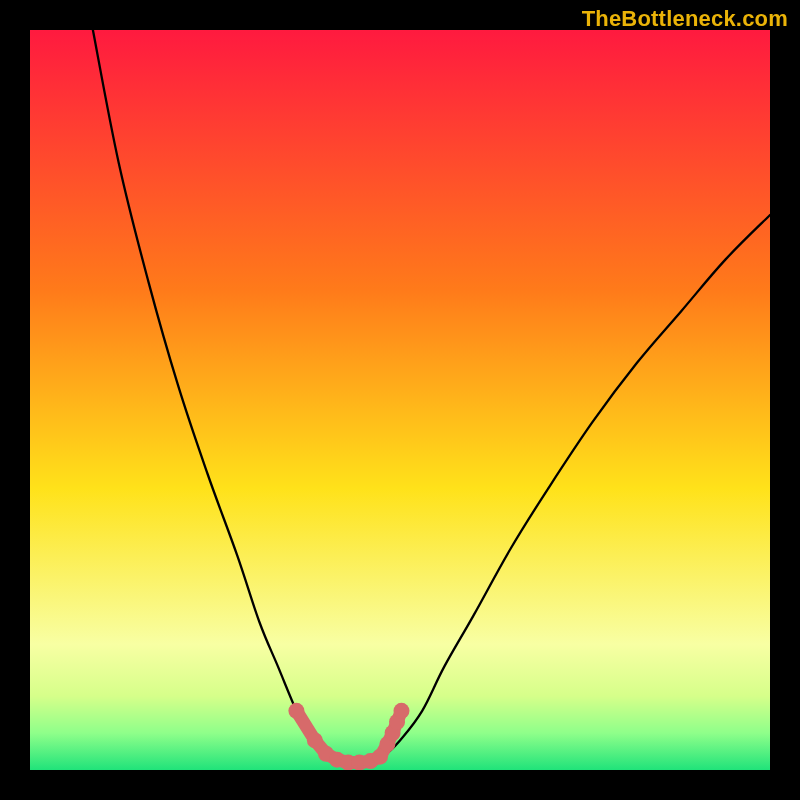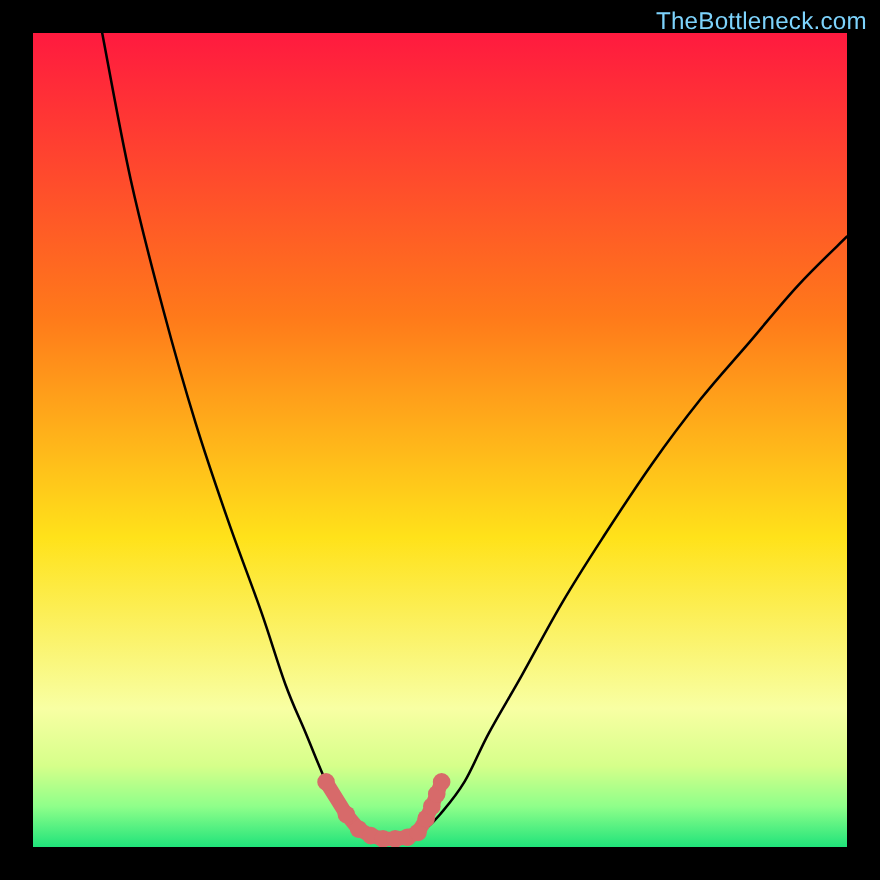--- a/index.html
+++ b/index.html
@@ -35,9 +35,9 @@
     position: absolute;
     top: 6px;
     right: 12px;
-    color: #7dd3fc;
+    color: #eab308;
     font-size: 22px;
-    font-weight: 400;
+    font-weight: 700;
     letter-spacing: 0.2px;
     user-select: none;
   }

